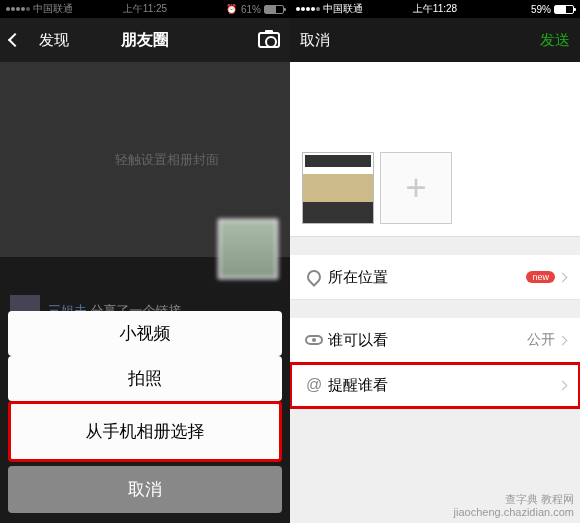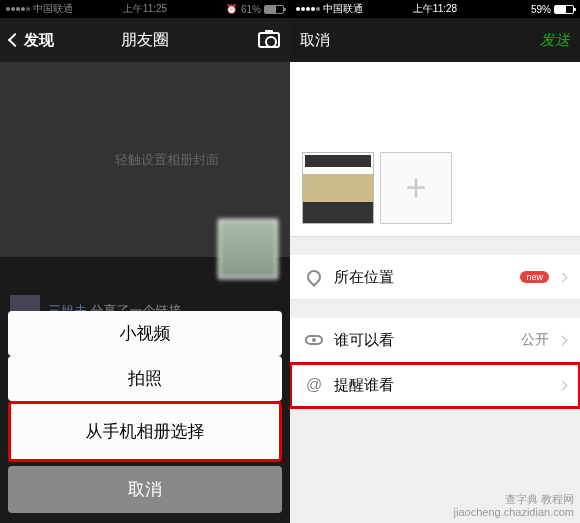--- a/index.html
+++ b/index.html
@@ -30,7 +30,7 @@
     .nav-left, .nav-right { width: 60px; display: flex; align-items: center; }
     .nav-right { justify-content: flex-end; font-style: italic; }
     .nav-title { font-weight: 400; }
-    .nav-back { display: flex; align-items: center; gap: 4px; font-size: 15px; font-weight: bold; }
+    .nav-back { display: flex; align-items: center; gap: 19px; font-size: 15px; }
     .chevron-left { width: 10px; height: 10px; border-left: 2px solid #fff; border-bottom: 2px solid #fff; transform: rotate(45deg); }
     .camera-icon { width: 22px; height: 16px; border: 2px solid #fff; border-radius: 3px; position: relative; }
     .camera-icon::before { content: ''; position: absolute; top: -4px; left: 5px; width: 8px; height: 3px; background: #fff; border-radius: 1px 1px 0 0; }

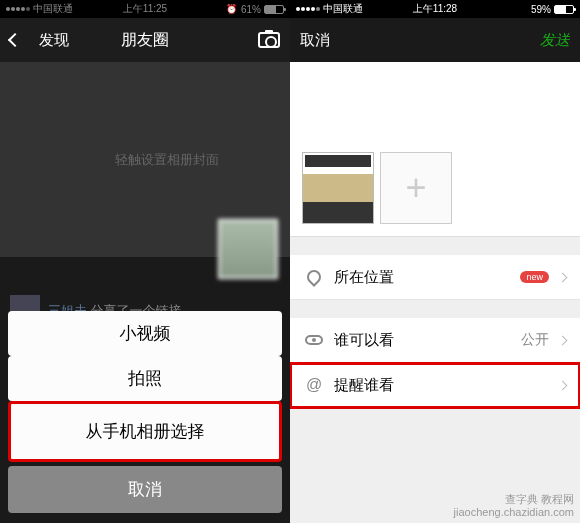--- a/index.html
+++ b/index.html
@@ -29,7 +29,7 @@
     .screen-left .nav-bar { background: rgba(30,30,30,0.9); }
     .nav-left, .nav-right { width: 60px; display: flex; align-items: center; }
     .nav-right { justify-content: flex-end; font-style: italic; }
-    .nav-title { font-weight: 400; }
+    .nav-title { font-weight: 700; }
     .nav-back { display: flex; align-items: center; gap: 19px; font-size: 15px; }
     .chevron-left { width: 10px; height: 10px; border-left: 2px solid #fff; border-bottom: 2px solid #fff; transform: rotate(45deg); }
     .camera-icon { width: 22px; height: 16px; border: 2px solid #fff; border-radius: 3px; position: relative; }

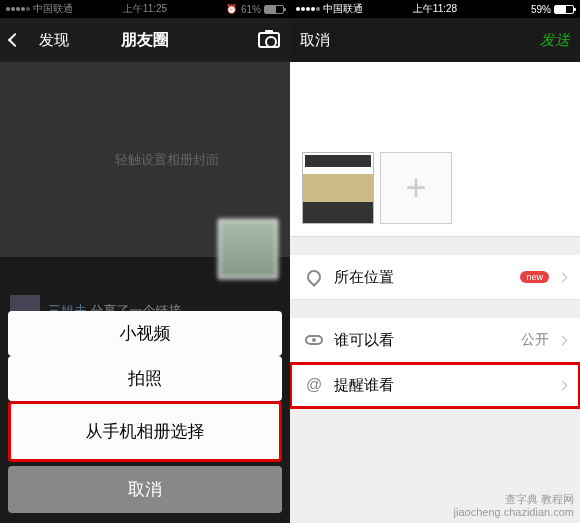--- a/index.html
+++ b/index.html
@@ -28,7 +28,7 @@
     .nav-bar { height: 44px; background: #1a1a1a; display: flex; align-items: center; justify-content: space-between; padding: 0 10px; color: #fff; font-size: 16px; }
     .screen-left .nav-bar { background: rgba(30,30,30,0.9); }
     .nav-left, .nav-right { width: 60px; display: flex; align-items: center; }
-    .nav-right { justify-content: flex-end; font-style: italic; }
+    .nav-right { justify-content: flex-end; }
     .nav-title { font-weight: 700; }
     .nav-back { display: flex; align-items: center; gap: 19px; font-size: 15px; }
     .chevron-left { width: 10px; height: 10px; border-left: 2px solid #fff; border-bottom: 2px solid #fff; transform: rotate(45deg); }

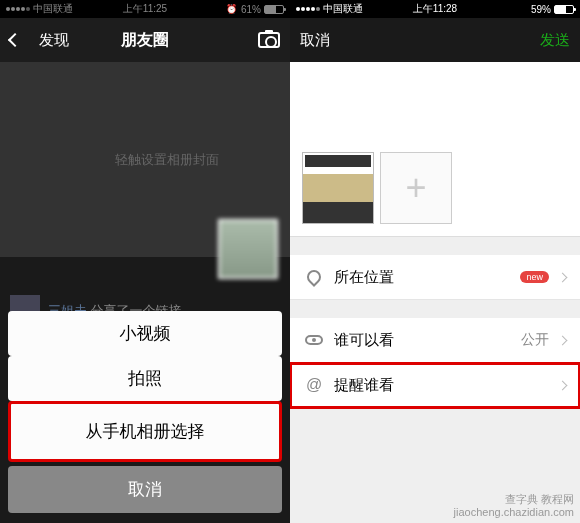--- a/index.html
+++ b/index.html
@@ -59,7 +59,7 @@
     .thumb { width: 72px; height: 72px; background: #ccc; border: 1px solid #bbb; background: linear-gradient(#fff 0 30%, #cb8 30% 70%, #333 70%); position: relative; }
     .thumb::before { content:''; position:absolute; top:2px; left:2px; right:2px; height:12px; background:#333; }
     .add-thumb { width: 72px; height: 72px; border: 1px solid #ccc; display: flex; align-items: center; justify-content: center; color: #ccc; font-size: 36px; font-weight: 200; background: #fafafa; }
-    .option-row { background: #fff; display: flex; align-items: center; padding: 12px 14px; border-bottom: 1px solid #e5e5e5; gap: 10px; font-size: 15px; }
+    .option-row { background: #fff; display: flex; align-items: center; padding: 12px 14px; border-bottom: 1px solid #e5e5e5; gap: 4px; font-size: 15px; }
     .option-row.spaced { margin-top: 18px; }
     .option-row.highlighted { outline: 3px solid #d00; outline-offset: -2px; position: relative; z-index: 1; }
     .row-icon { width: 20px; height: 20px; display: flex; align-items: center; justify-content: center; color: #888; }

